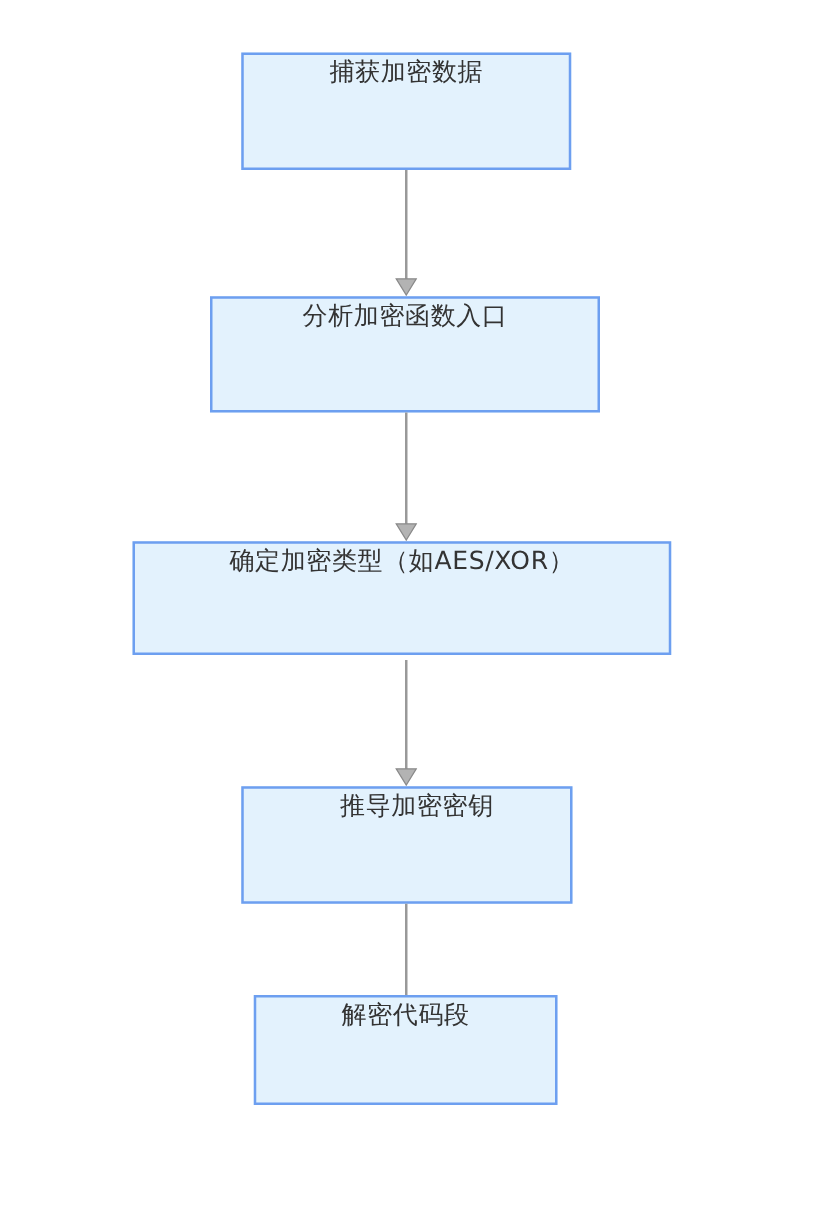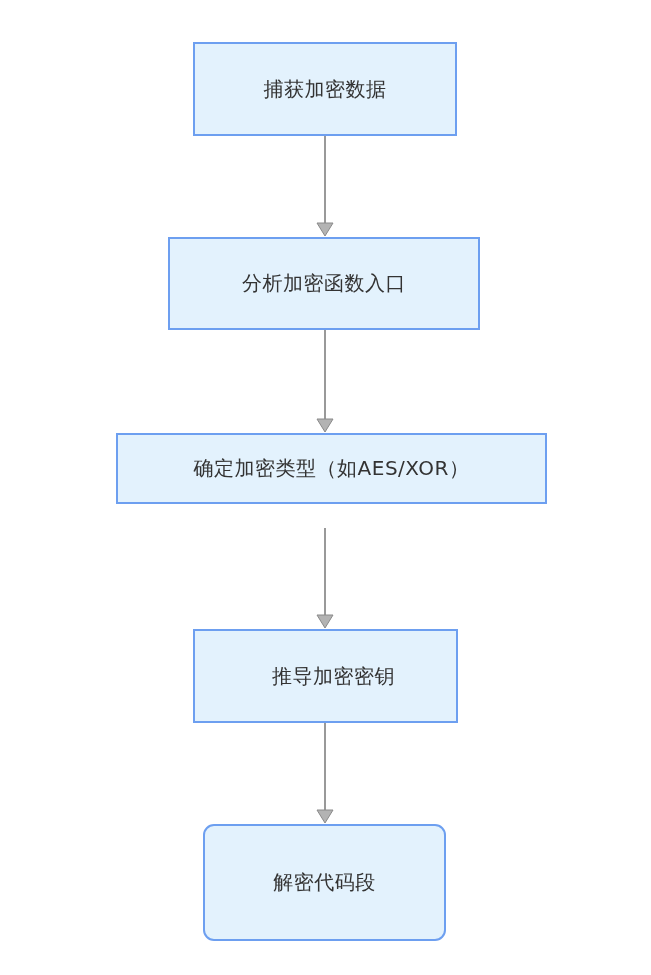--- a/index.html
+++ b/index.html
@@ -21,7 +21,7 @@
     background: #e3f2fd;
     border: 2px solid #6d9ff0;
     display: flex;
-    align-items: center;
+    align-items: flex-start;
     justify-content: center;
     text-align: center;
     font-size: 20px;

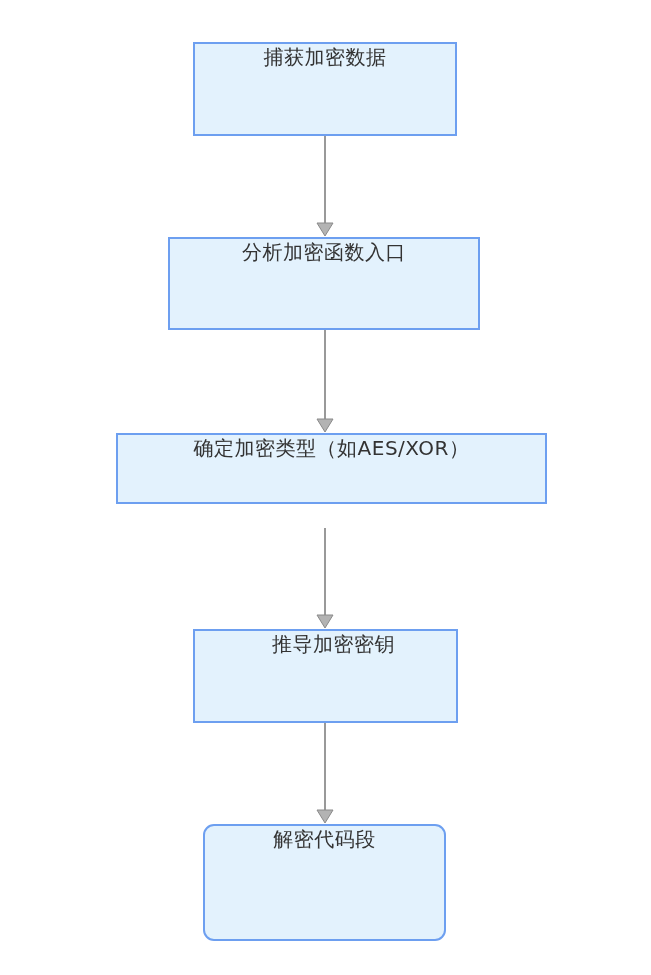--- a/index.html
+++ b/index.html
@@ -30,7 +30,7 @@
   }
   .node-1 { left: 193px; top: 42px;  width: 264px; height: 94px; }
   .node-2 { left: 168px; top: 237px; width: 312px; height: 93px; }
-  .node-3 { left: 116px; top: 433px; width: 431px; height: 71px; }
+  .node-3 { left: 106px; top: 433px; width: 431px; height: 91px; }
   .node-4 { left: 193px; top: 629px; width: 265px; height: 94px; padding-left: 16px; }
   .node-5 { left: 203px; top: 824px; width: 243px; height: 117px; border-radius: 11px; }
 

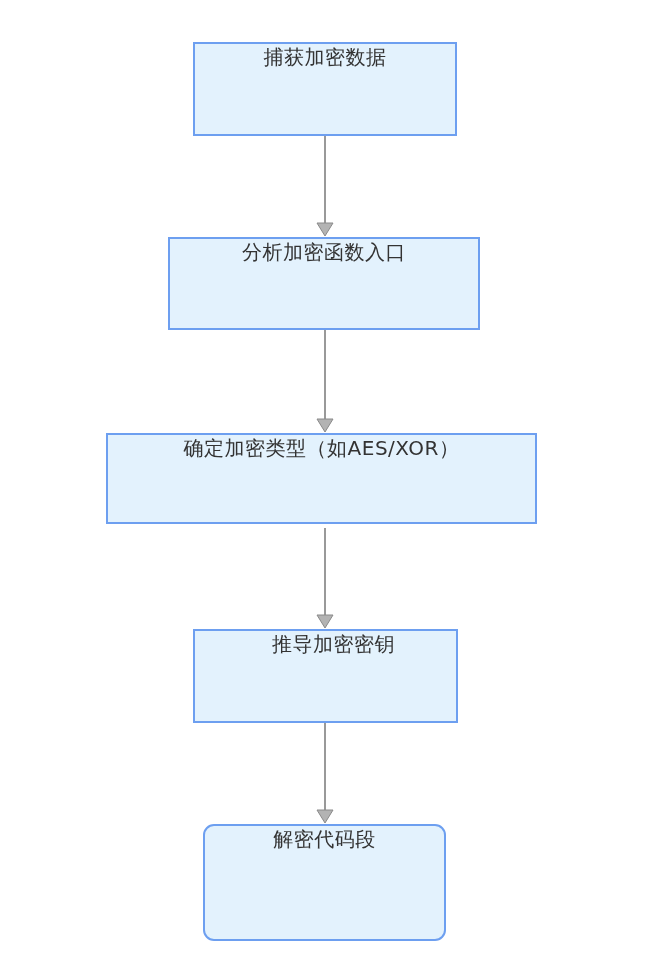--- a/index.html
+++ b/index.html
@@ -32,7 +32,7 @@
   .node-2 { left: 168px; top: 237px; width: 312px; height: 93px; }
   .node-3 { left: 106px; top: 433px; width: 431px; height: 91px; }
   .node-4 { left: 193px; top: 629px; width: 265px; height: 94px; padding-left: 16px; }
-  .node-5 { left: 203px; top: 824px; width: 243px; height: 117px; border-radius: 11px; }
+  .node-5 { left: 203px; top: 796px; width: 243px; height: 88px; }
 
   .flow-arrow {
     position: absolute;

